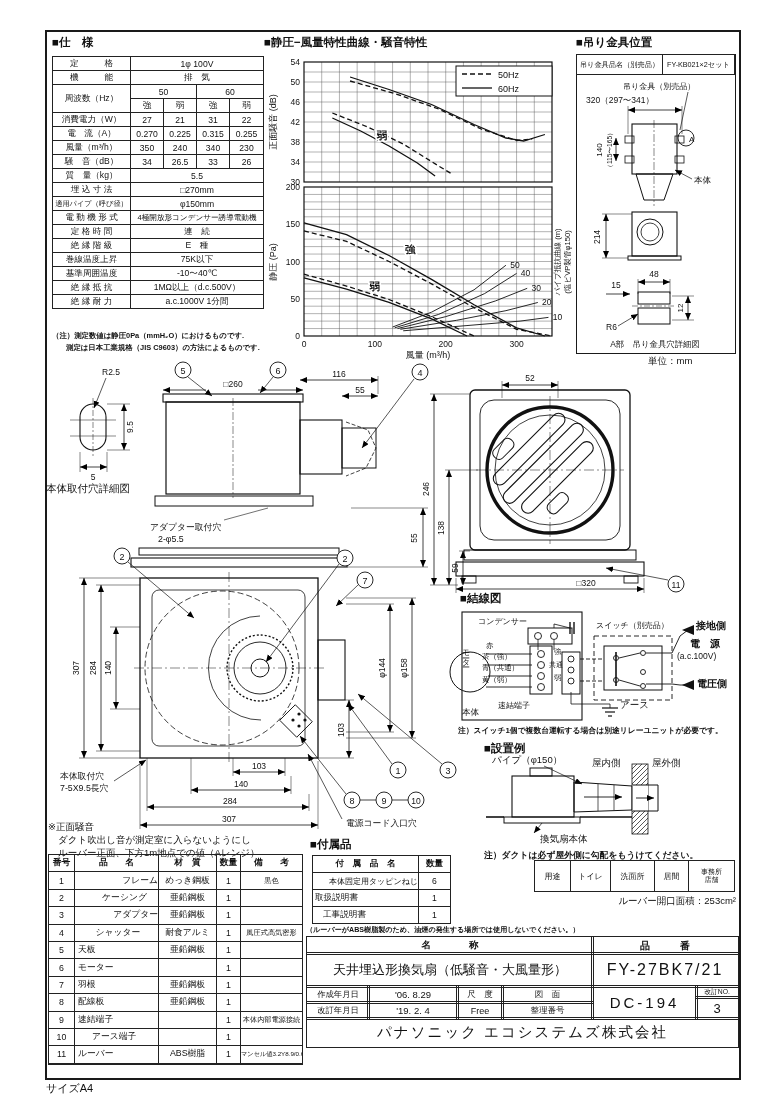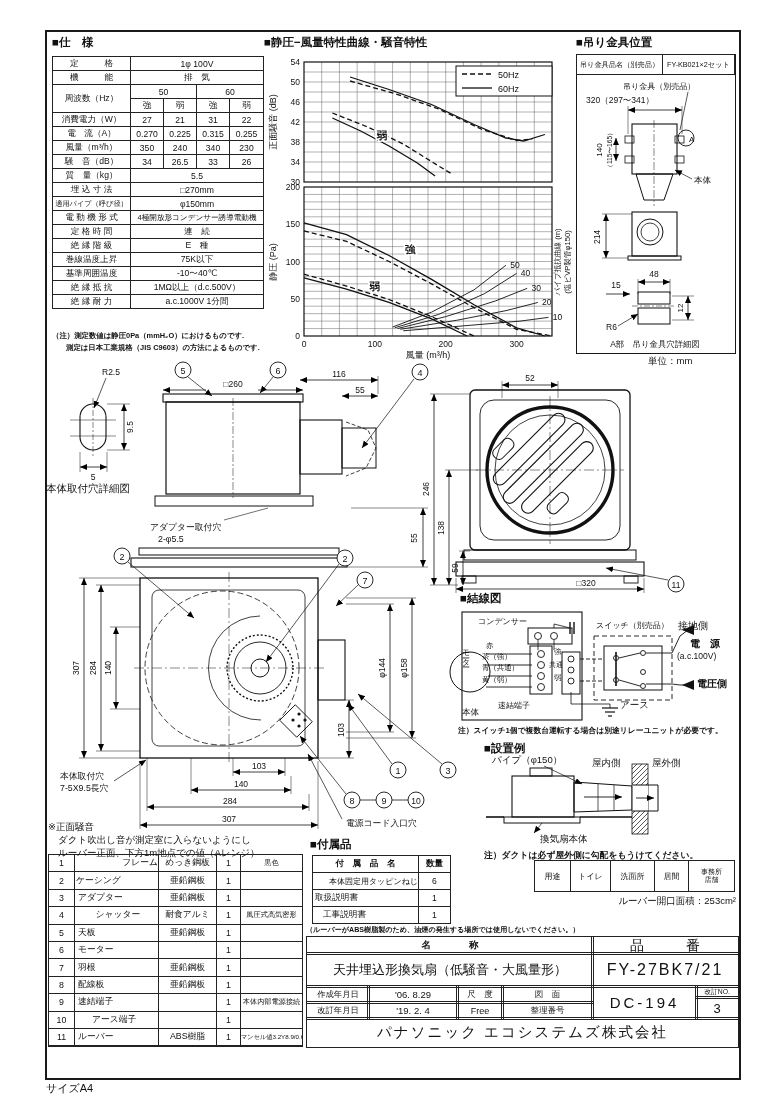--- a/index.html
+++ b/index.html
@@ -559,7 +559,7 @@
   <div class="t" style="left:498px;top:701px;font-size:8px">速結端子</div>
   <div class="t" style="left:462px;top:708px;font-size:8.5px">本体</div>
   <div class="t" style="left:596px;top:621px;font-size:8px">スイッチ（別売品）</div>
-  <div class="t" style="left:678px;top:620px;font-size:10px;font-weight:normal">接地側</div>
+  <div class="t" style="left:696px;top:620px;font-size:10px;font-weight:bold">接地側</div>
   <div class="t" style="left:690px;top:638px;font-size:10px;font-weight:bold">電　源</div>
   <div class="t" style="left:677px;top:652px;font-size:8.5px">(a.c.100V)</div>
   <div class="t" style="left:697px;top:678px;font-size:10px;font-weight:bold">電圧側</div>

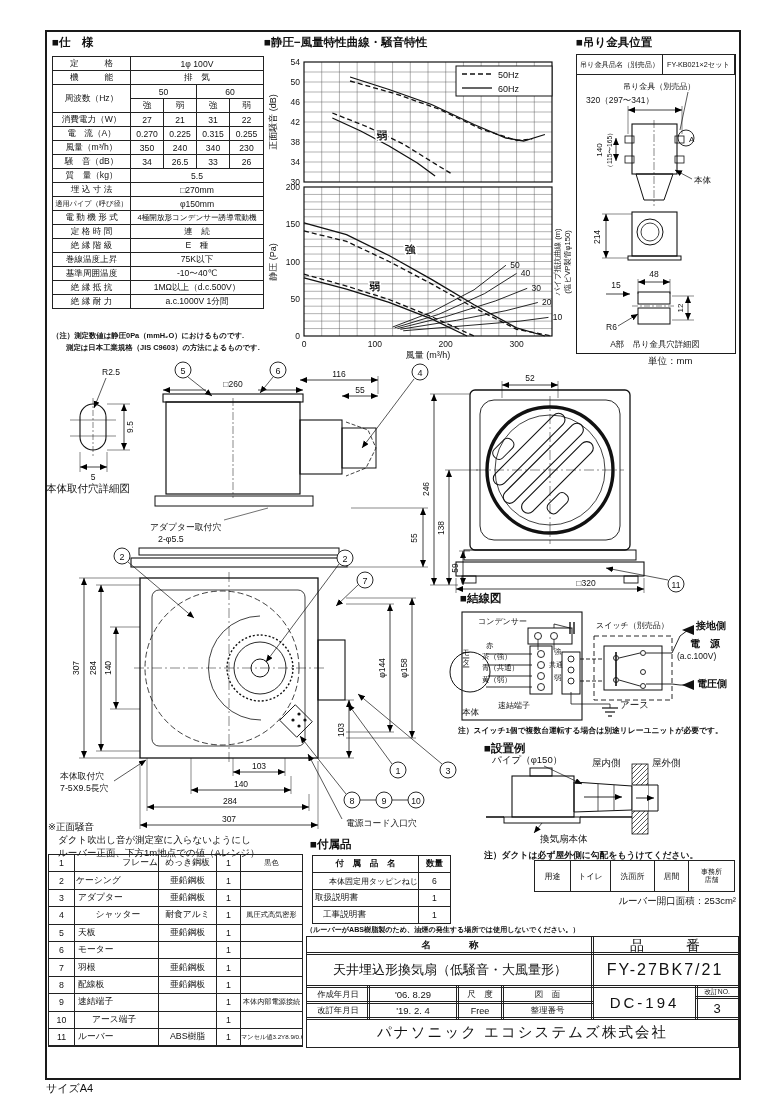--- a/index.html
+++ b/index.html
@@ -633,6 +633,13 @@
         <col style="width:62px">
       </colgroup>
     <tbody>
+        <tr style="font-weight:bold">
+      <td>番号</td>
+      <td>品　　名</td>
+      <td>材　質</td>
+      <td>数量</td>
+      <td>備　　考</td>
+    </tr>
     <tr>
           <td>1</td>
           <td style="text-align:right;padding-left:3px">フレーム</td>

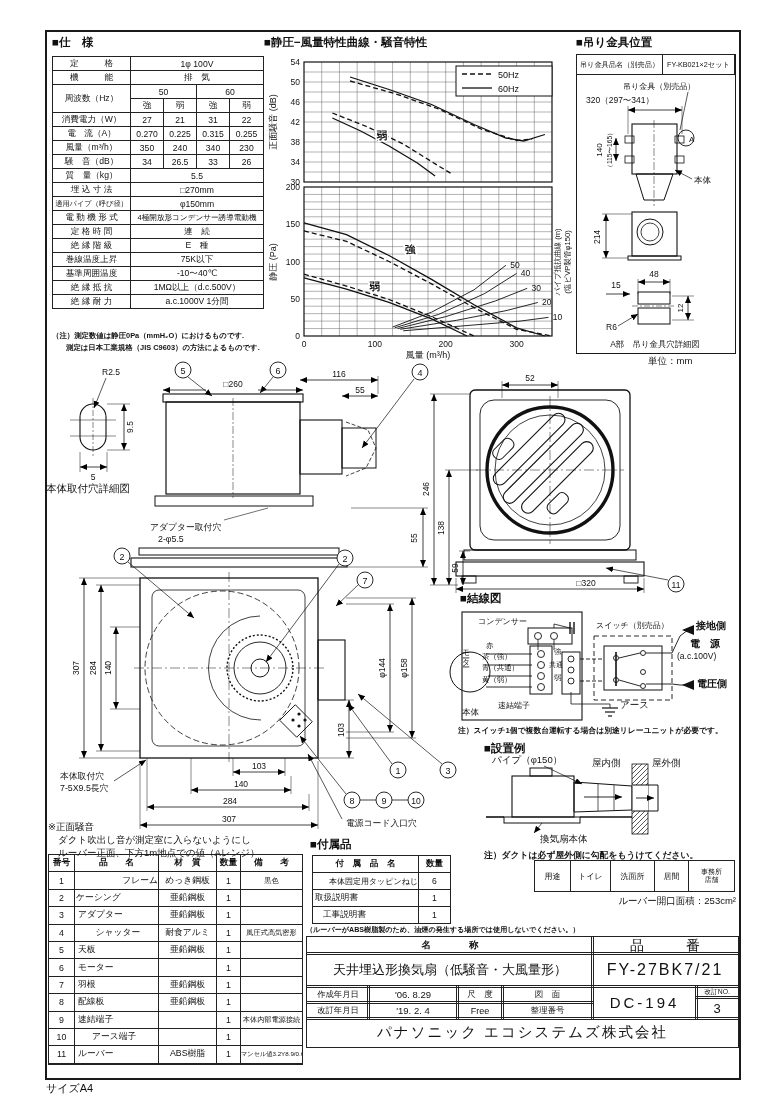--- a/index.html
+++ b/index.html
@@ -649,7 +649,7 @@
         </tr>
     <tr>
           <td>2</td>
-          <td style="text-align:left;padding-left:1px">ケーシング</td>
+          <td style="text-align:center;padding-left:16px">ケーシング</td>
           <td>亜鉛鋼板</td>
           <td>1</td>
           <td class="rem"></td>

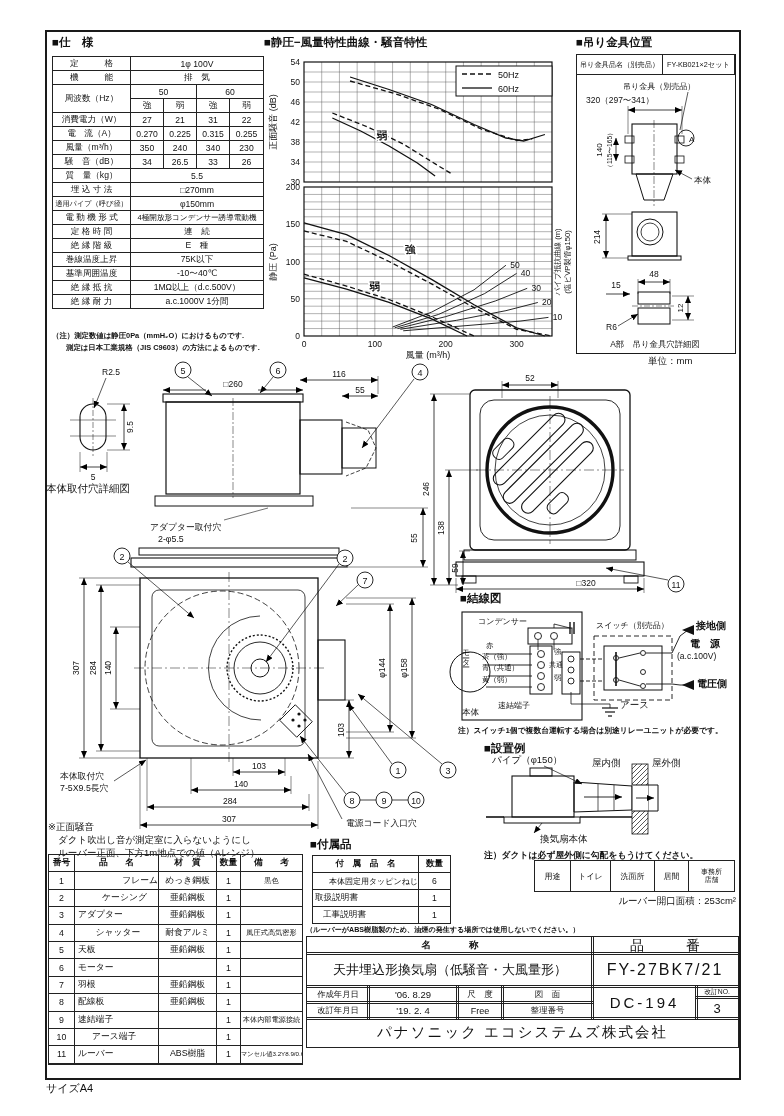--- a/index.html
+++ b/index.html
@@ -656,7 +656,7 @@
         </tr>
     <tr>
           <td>3</td>
-          <td style="text-align:left;padding-left:3px">アダプター</td>
+          <td style="text-align:right;padding-left:3px">アダプター</td>
           <td>亜鉛鋼板</td>
           <td>1</td>
           <td class="rem"></td>

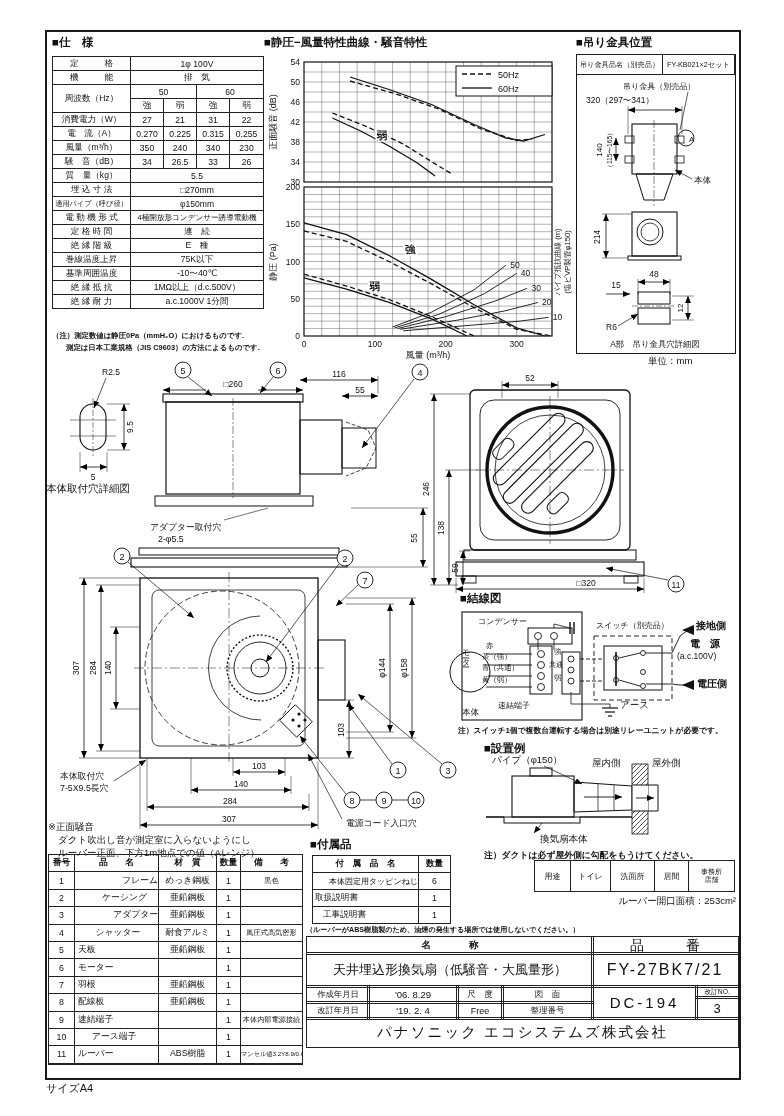--- a/index.html
+++ b/index.html
@@ -751,7 +751,7 @@
     <div class="cell" style="left:306px;top:936px;width:286px;height:17px;font-size:9.5px;font-weight:bold">
         <span>名　　　　称</span>
       </div>
-    <div class="cell" style="left:591px;top:936px;width:146px;height:17px;font-size:14px;font-weight:normal">
+    <div class="cell" style="left:591px;top:936px;width:146px;height:17px;font-size:10px;font-weight:bold">
         <span>品　　　番</span>
       </div>
     <div class="cell" style="left:306px;top:952px;width:286px;height:34px;font-size:13px">

